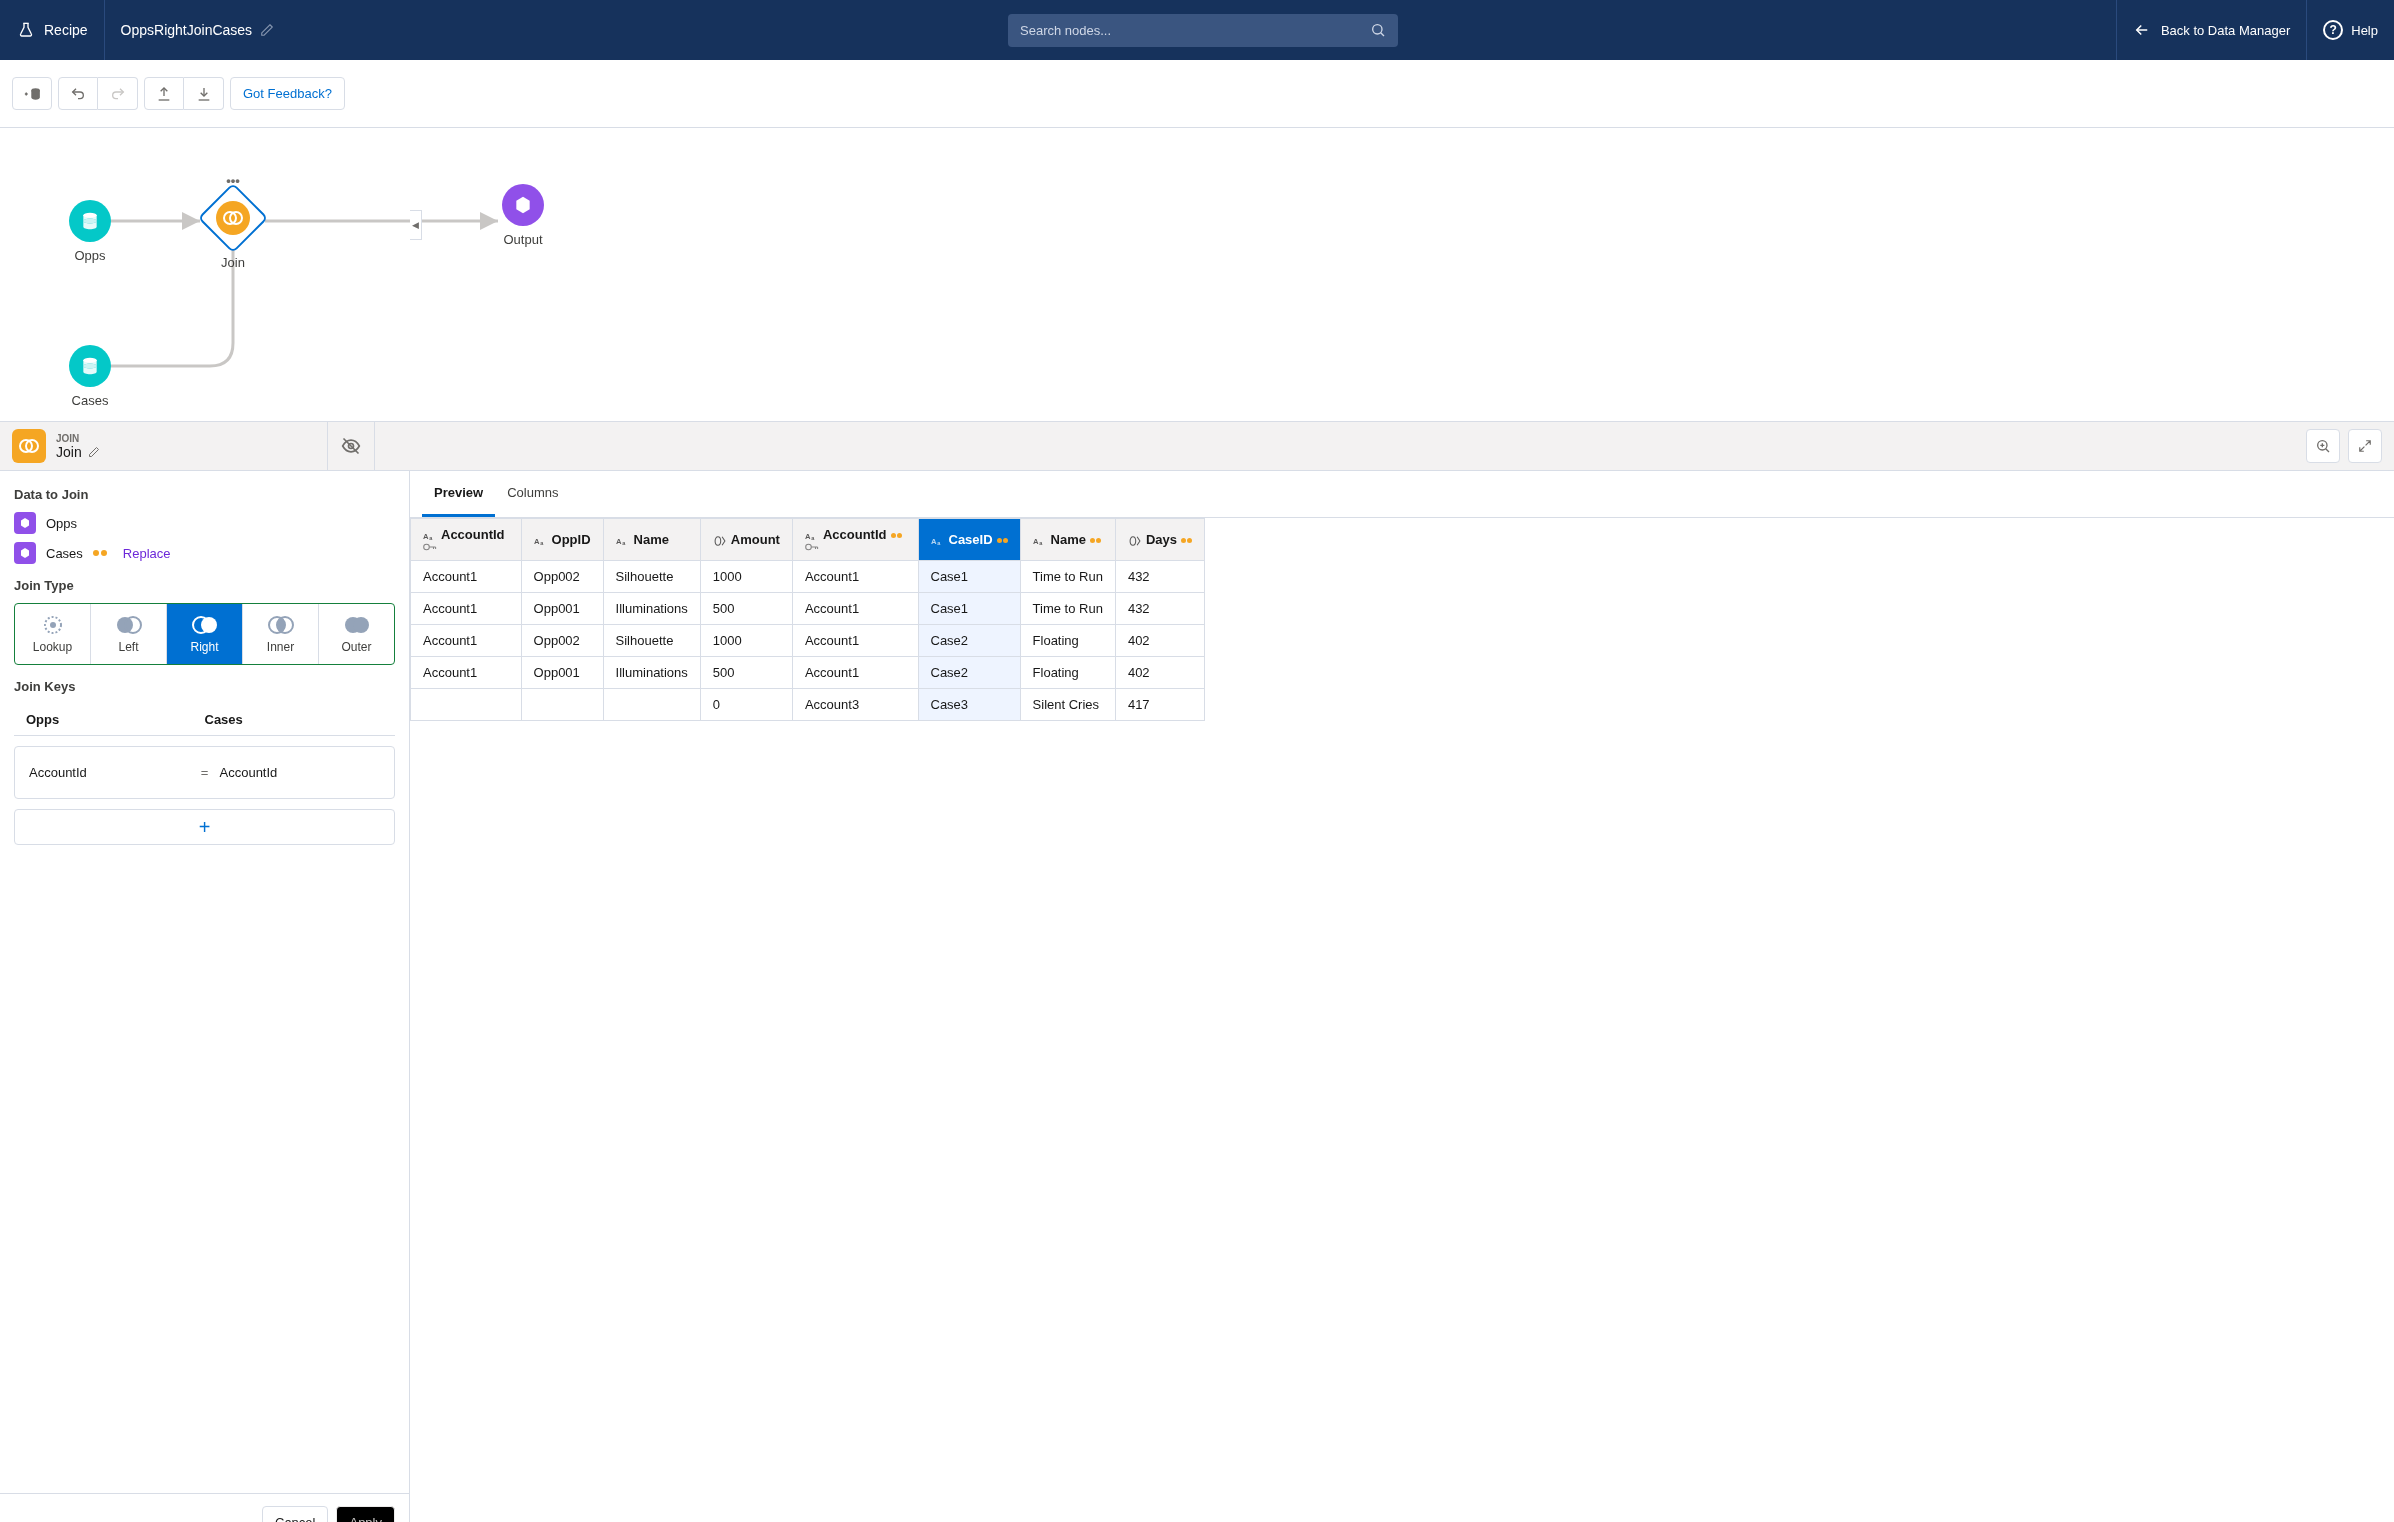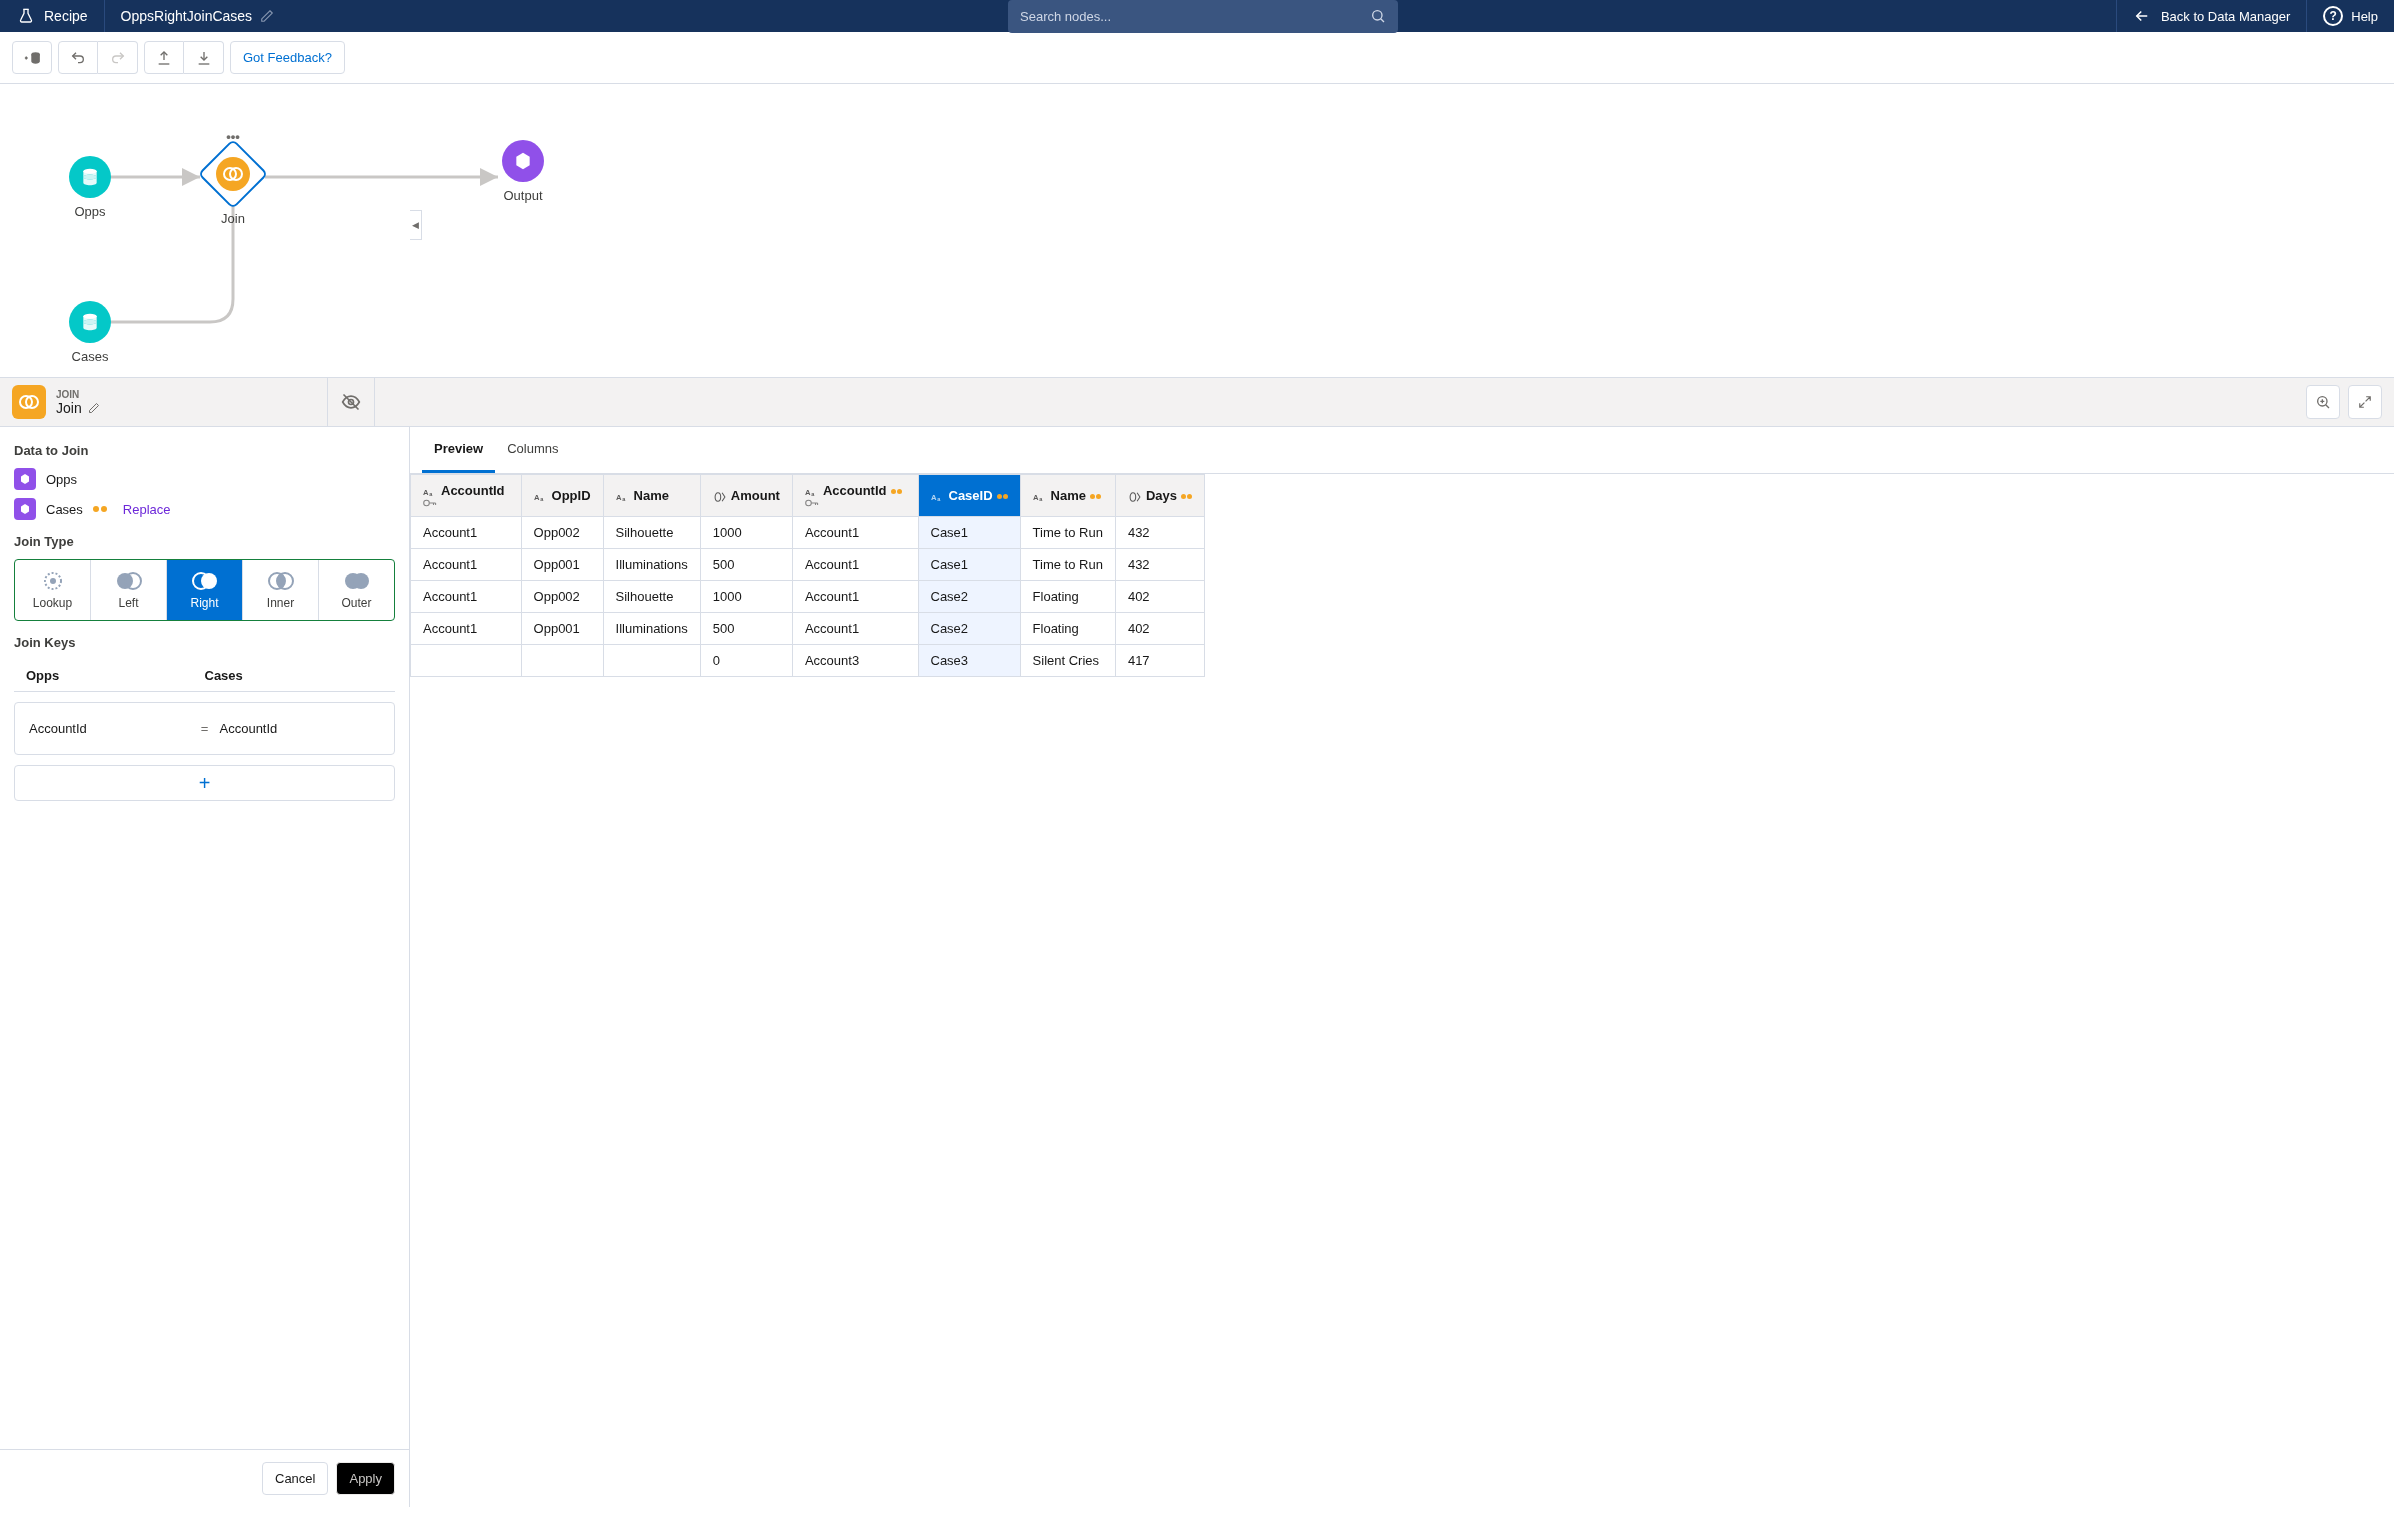--- a/index.html
+++ b/index.html
@@ -6,7 +6,7 @@
 body { font-family: -apple-system, BlinkMacSystemFont, "Segoe UI", Arial, sans-serif; font-size: 13px; color: #181818; background: #fff; }
 
 
-.topnav { background: #16325c; color: #fff; display: flex; align-items: center; height: 32px; }
+.topnav { background: #16325c; color: #fff; display: flex; align-items: center; height: 60px; }
 .topnav-section { display: flex; align-items: center; height: 100%; padding: 0 16px; }
 .topnav-section.border-r { border-right: 1px solid #2a4a7d; }
 .topnav-section.border-l { border-left: 1px solid #2a4a7d; }

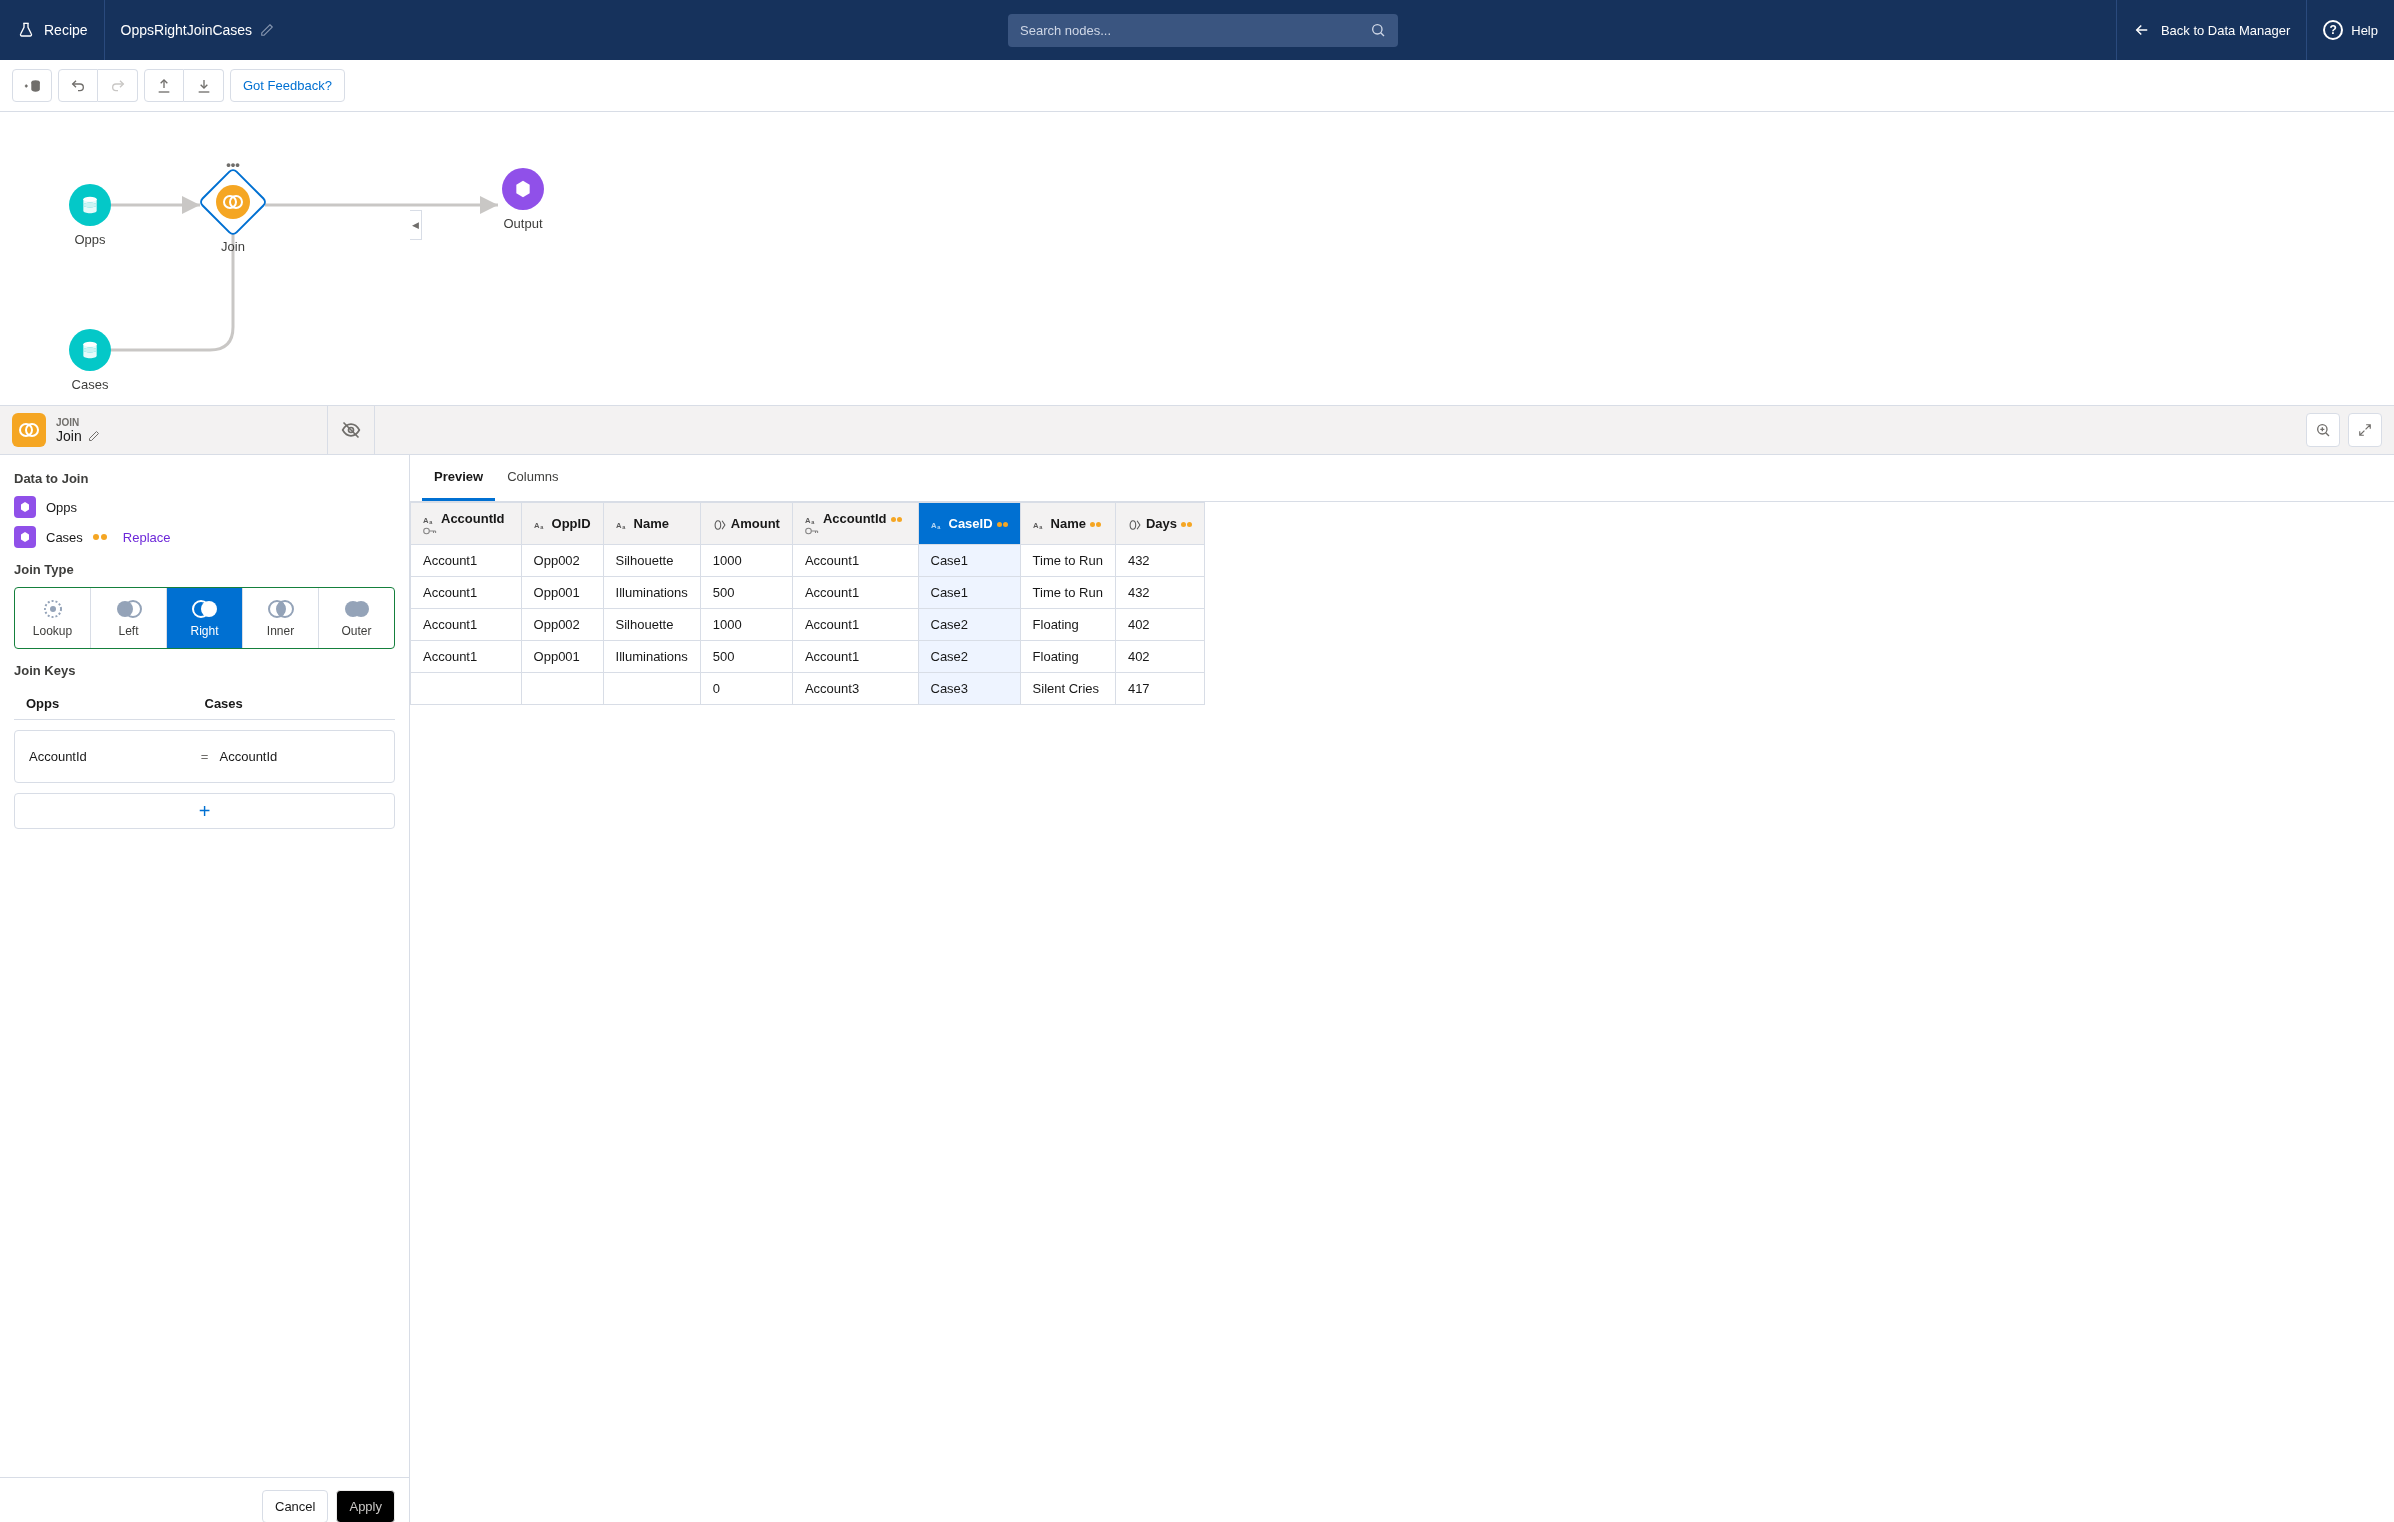--- a/index.html
+++ b/index.html
@@ -21,7 +21,7 @@
 .help-icon { width: 20px; height: 20px; border: 2px solid #fff; border-radius: 50%; display: inline-flex; align-items: center; justify-content: center; font-size: 12px; font-weight: bold; margin-right: 8px; }
 
 
-.toolbar { display: flex; align-items: center; height: 52px; padding: 0 12px; border-bottom: 1px solid #d8dde6; }
+.toolbar { display: flex; align-items: center; height: 68px; padding: 0 12px; border-bottom: 1px solid #d8dde6; }
 .btn { border: 1px solid #d8dde6; background: #fff; border-radius: 4px; height: 33px; display: inline-flex; align-items: center; justify-content: center; padding: 0 12px; cursor: pointer; font-size: 13px; color: #0070d2; }
 .btn.icon-only { padding: 0; width: 40px; }
 .btn.primary { background: #0070d2; color: #fff; border-color: #0070d2; }

